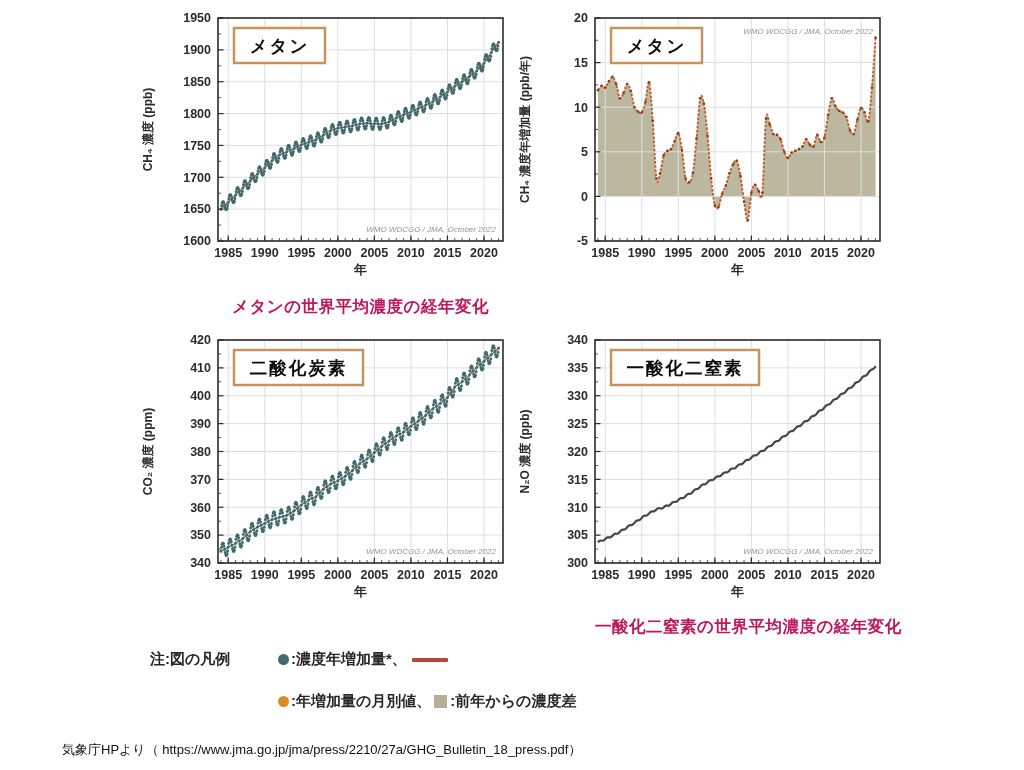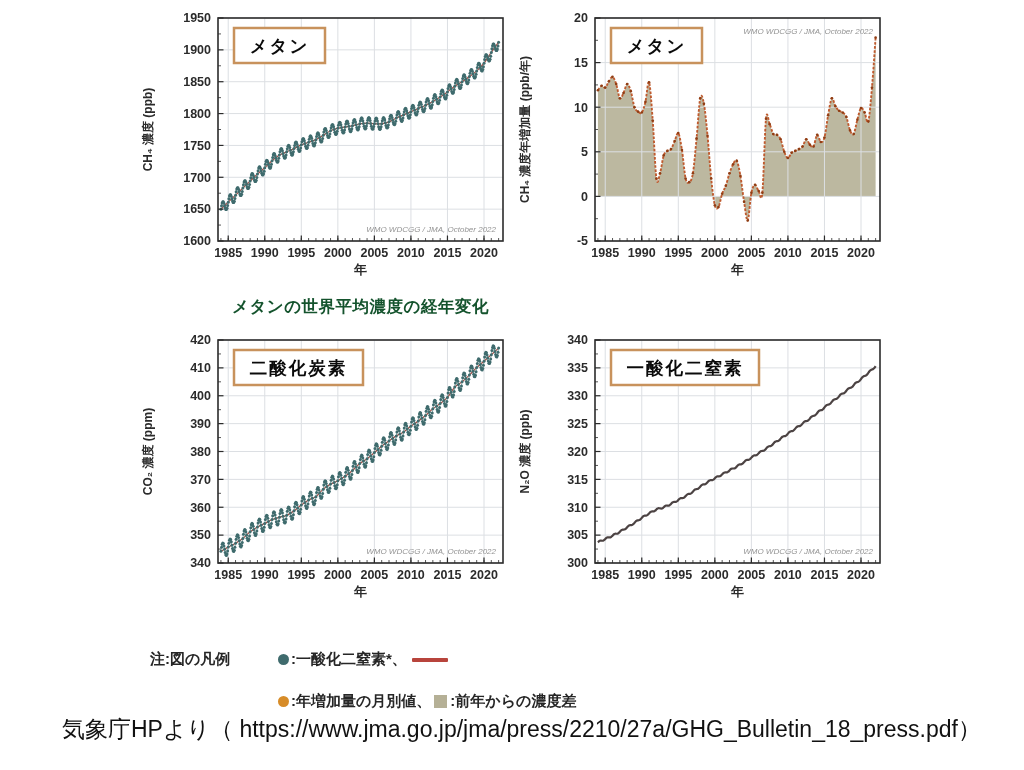--- a/index.html
+++ b/index.html
@@ -15,7 +15,7 @@
   #chart3{left:505px;top:328px;}
   .caption{
     position:absolute;width:285px;text-align:center;
-    font-size:16.5px;font-weight:700;letter-spacing:0.5px;color:#14532d;white-space:nowrap;
+    font-size:16.5px;font-weight:700;letter-spacing:0.5px;color:#be185d;white-space:nowrap;
   }
   #cap0{left:218px;top:296px;}
   #cap1{left:595px;top:296px;}

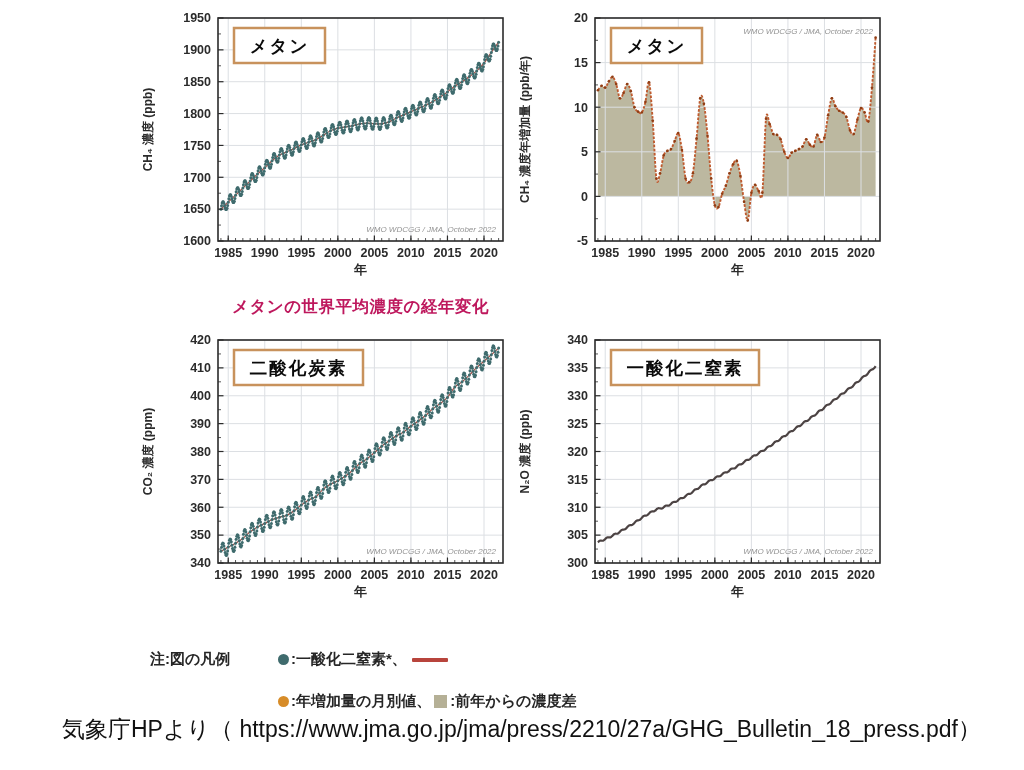--- a/index.html
+++ b/index.html
@@ -1488,6 +1488,7 @@
     </svg>
 
   <div id="cap0" class="caption">メタンの世界平均濃度の経年変化</div>
+  <div id="cap3" class="caption">一酸化二窒素の世界平均濃度の経年変化</div>
 
   <div id="legend-row-1" class="legend-row">
     <span class="legend-label">注:図の凡例</span>

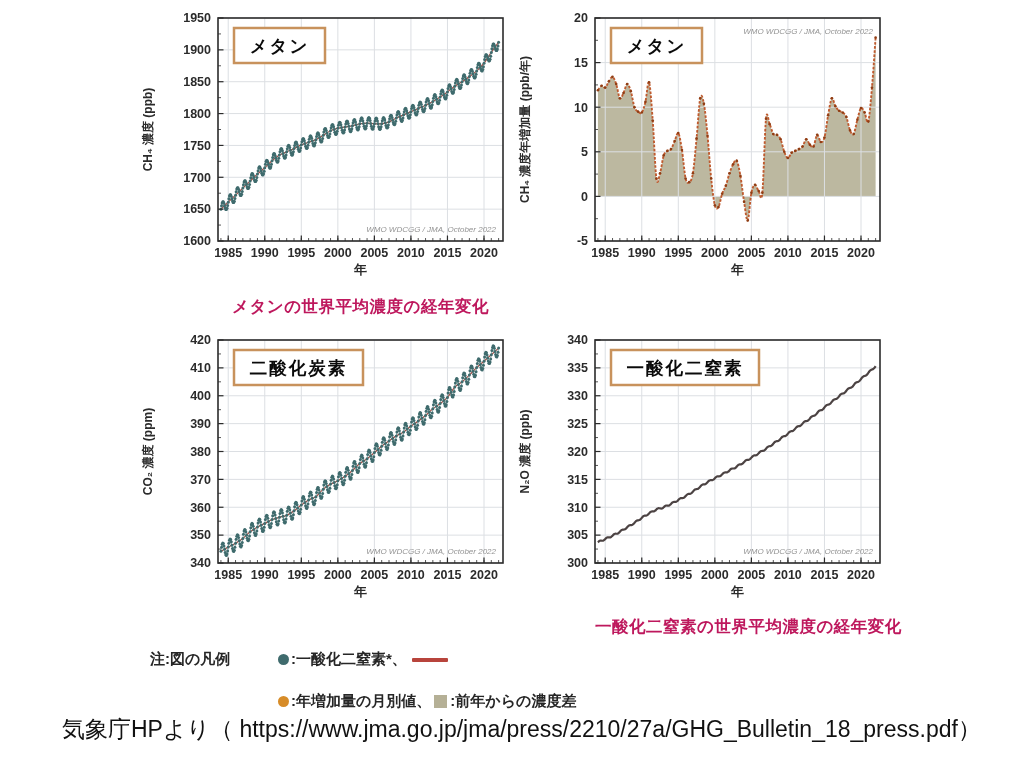--- a/index.html
+++ b/index.html
@@ -1493,7 +1493,7 @@
   <div id="legend-row-1" class="legend-row">
     <span class="legend-label">注:図の凡例</span>
     <span class="sw-dot" style="background: rgb(63, 107, 109);"></span>
-    <span>:一酸化二窒素*、</span>
+    <span>:濃度年増加量*、</span>
     <span class="sw-line" style="background: rgb(184, 68, 60);"></span>
   </div>
 

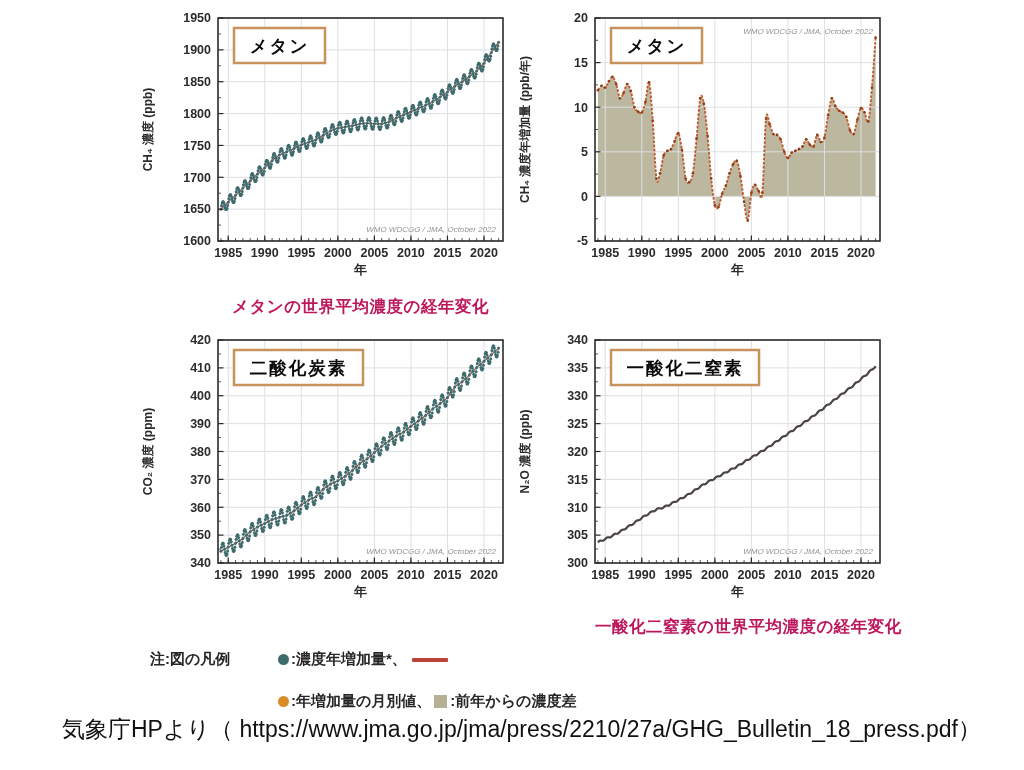--- a/index.html
+++ b/index.html
@@ -33,7 +33,7 @@
   .sw-line{display:inline-block;width:36px;height:4px;margin:0 5px;border-radius:1px;}
   .sw-square{display:inline-block;width:13px;height:13px;margin:0 3px;}
   .source-line{
-    position:absolute;left:62px;top:714px;font-size:23px;color:#111;white-space:nowrap;
+    position:absolute;left:62px;top:741px;font-size:13px;color:#111;white-space:nowrap;
   }
   .source-line .url{letter-spacing:0px;}
 </style>

